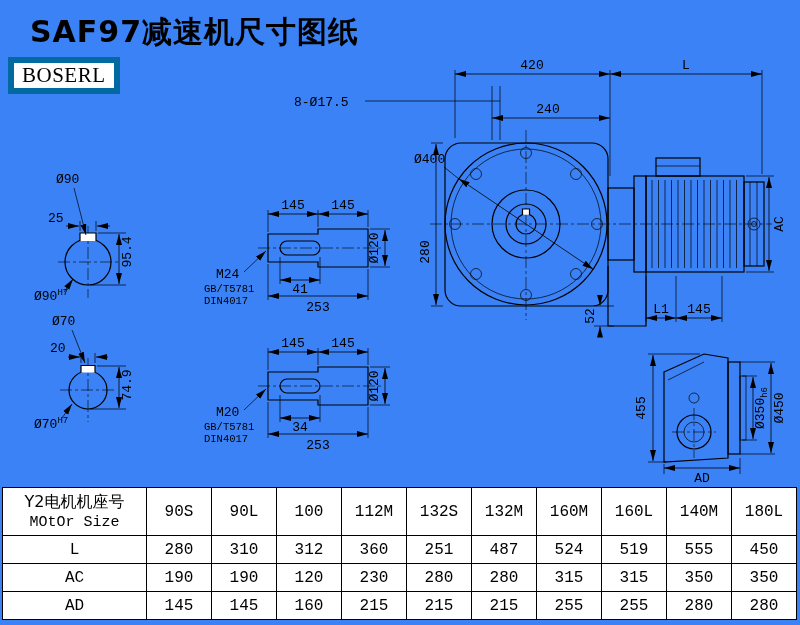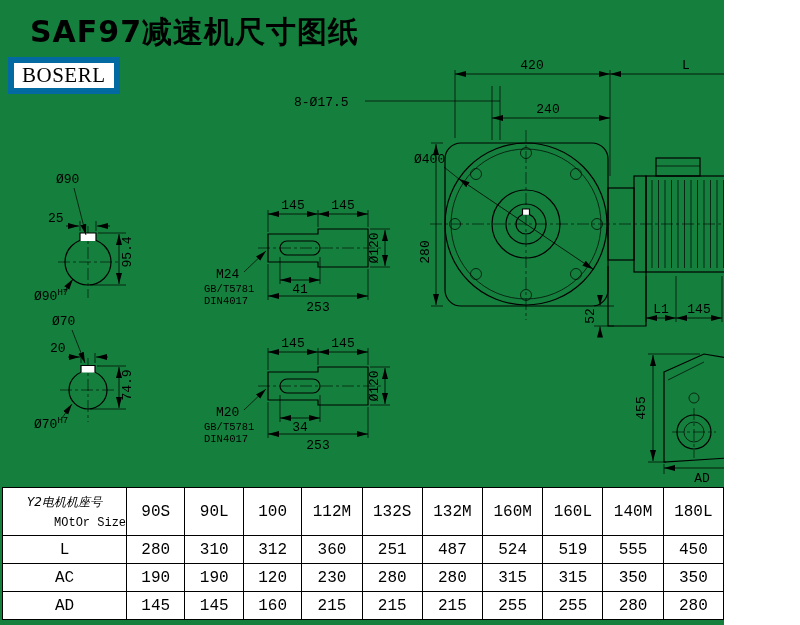--- a/index.html
+++ b/index.html
@@ -4,7 +4,7 @@
 <style>
   * { margin:0; padding:0; box-sizing:border-box; }
   html,body { width:800px; height:625px; background:#ffffff; font-family:"Liberation Sans",sans-serif; }
-  .sheet { position:relative; width:724px; height:625px; background:#15803d; overflow:hidden; }
+  .sheet { position:relative; width:800px; height:625px; background:#3b82f6; overflow:hidden; }
   .title { position:absolute; left:30px; top:12px; font-family:"DejaVu Sans",sans-serif;
            font-size:30px; font-weight:bold; color:#000; letter-spacing:1px; white-space:nowrap; }
   .brand-box { position:absolute; left:8px; top:57px; border:6px solid #0369a1; padding:0 8px; background:#fff; }

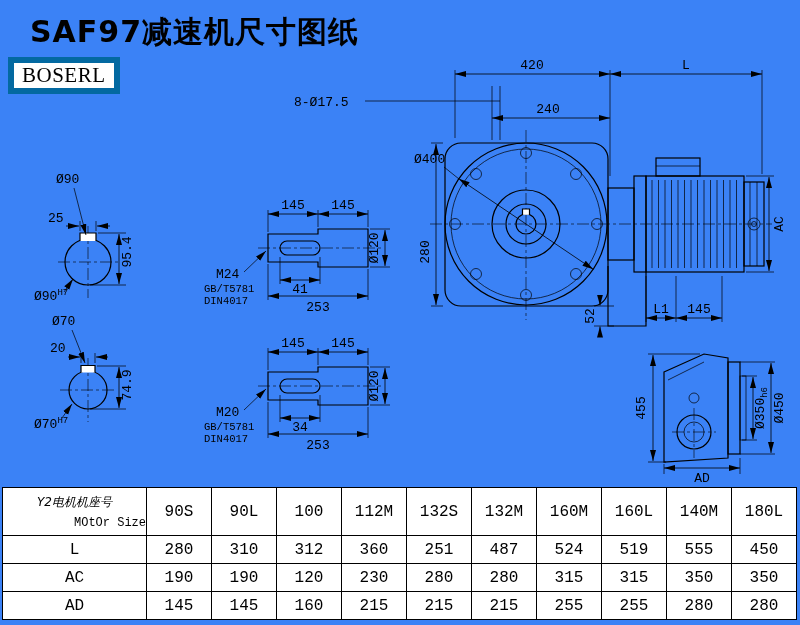--- a/index.html
+++ b/index.html
@@ -23,7 +23,7 @@
   table.spec tr.hrow { height:48px; }
   table.spec tr.drow { height:28px; }
   .c0 { width:144px; } .cn { width:65px; }
-  .hzh { font-family:"DejaVu Sans",sans-serif; font-size:12px; line-height:22px;font-style:italic; }
+  .hzh { font-family:"DejaVu Sans",sans-serif; font-size:16px; line-height:22px; }
   .hen { font-family:"Liberation Mono",monospace; font-size:12px; line-height:20px;text-align:right; }
 </style>
 </head>

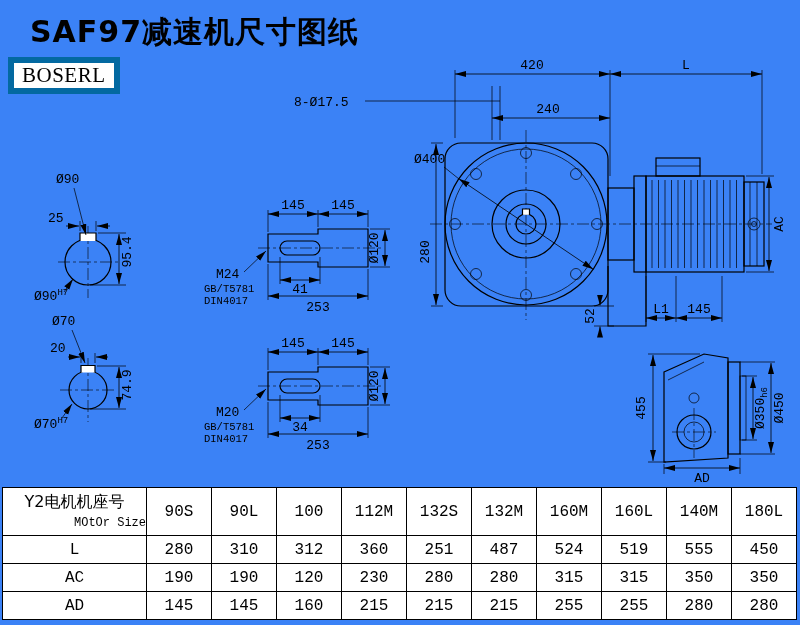--- a/index.html
+++ b/index.html
@@ -24,7 +24,7 @@
   table.spec tr.drow { height:28px; }
   .c0 { width:144px; } .cn { width:65px; }
   .hzh { font-family:"DejaVu Sans",sans-serif; font-size:16px; line-height:22px; }
-  .hen { font-family:"Liberation Mono",monospace; font-size:12px; line-height:20px;text-align:right; }
+  .hen { font-family:"Liberation Mono",monospace; font-size:15px; line-height:20px; }
 </style>
 </head>
 <body>

